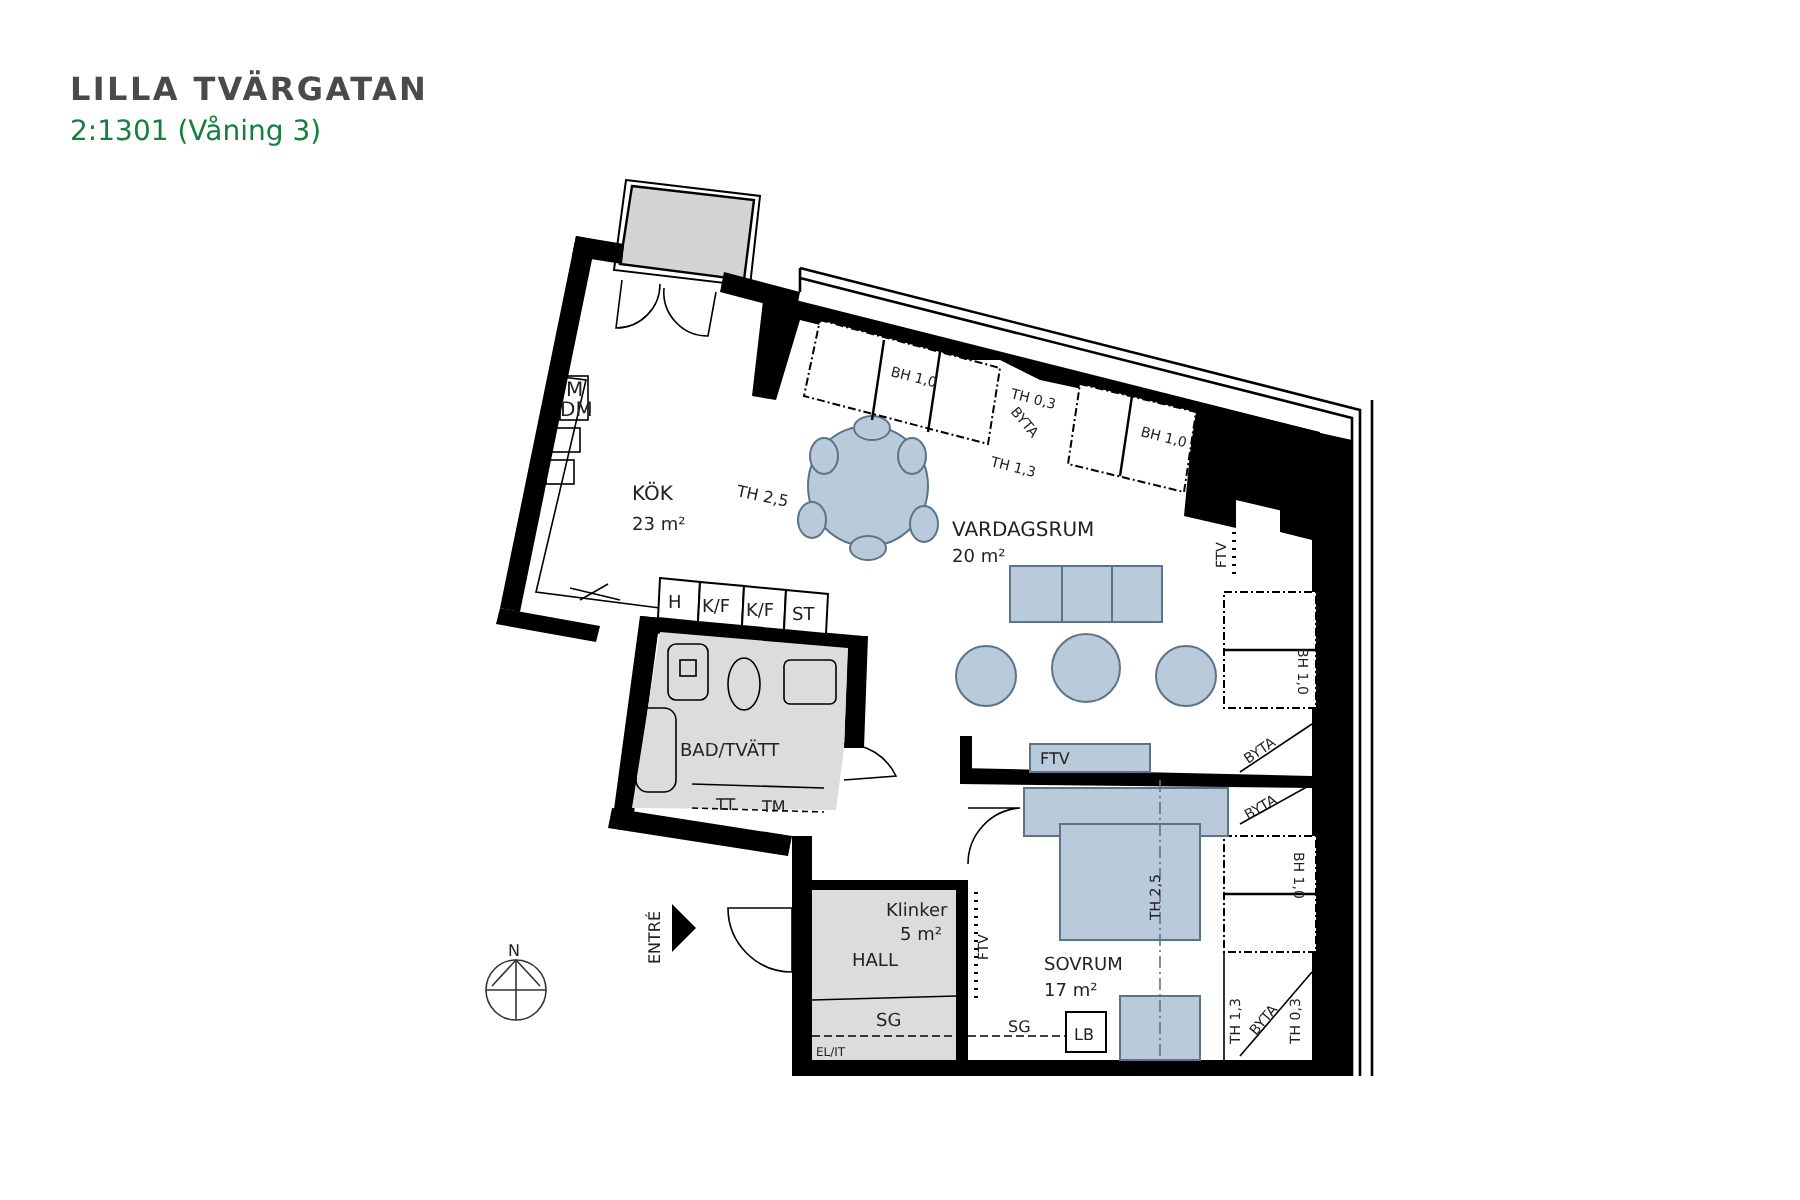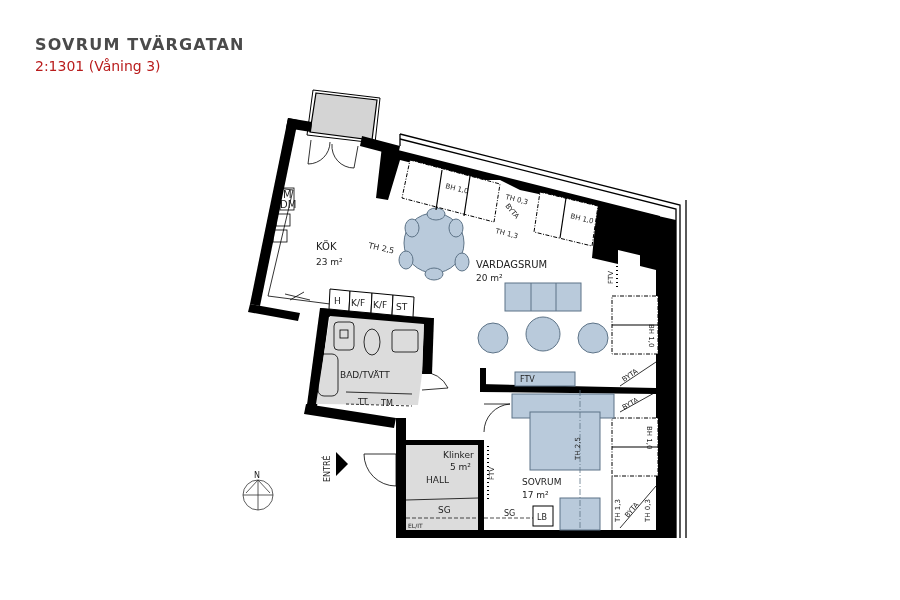--- a/index.html
+++ b/index.html
@@ -12,7 +12,7 @@
 </head>
 <body>
 
-<div class="title">SOVRUM TVÄRGATAN</div>
+<div class="title">LILLA TVÄRGATAN</div>
 <div class="subtitle">2:1301 (Våning 3)</div>
 
 <svg class="plan" width="900" height="600" viewBox="0 0 900 600">

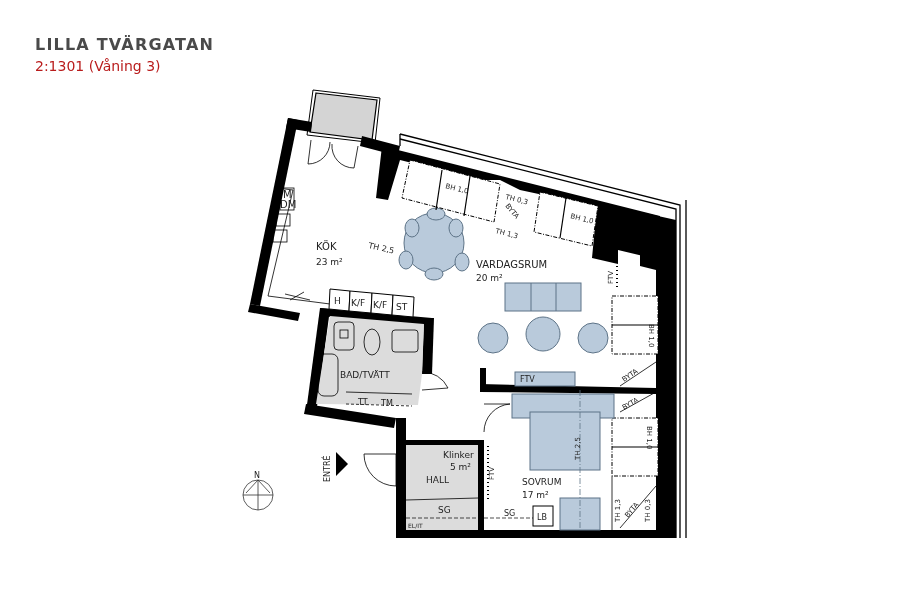--- a/index.html
+++ b/index.html
@@ -5,7 +5,7 @@
   html, body { margin: 0; padding: 0; background: #ffffff; }
   body { width: 900px; height: 600px; position: relative; overflow: hidden; font-family: "DejaVu Sans", sans-serif; }
   .title { position: absolute; left: 35px; top: 35px; font-size: 16px; font-weight: bold; color: #4a4a4a; letter-spacing: 1.2px; font-family: "DejaVu Sans", sans-serif; }
-  .subtitle { position: absolute; left: 35px; top: 58px; font-size: 14px; color: #b91c1c; font-family: "DejaVu Sans", sans-serif; }
+  .subtitle { position: absolute; left: 35px; top: 58px; font-size: 14px; color: #15803d; font-family: "DejaVu Sans", sans-serif; }
   svg.plan { position: absolute; left: 0; top: 0; }
   svg text { font-family: "DejaVu Sans", sans-serif; fill: #222; }
 </style>

